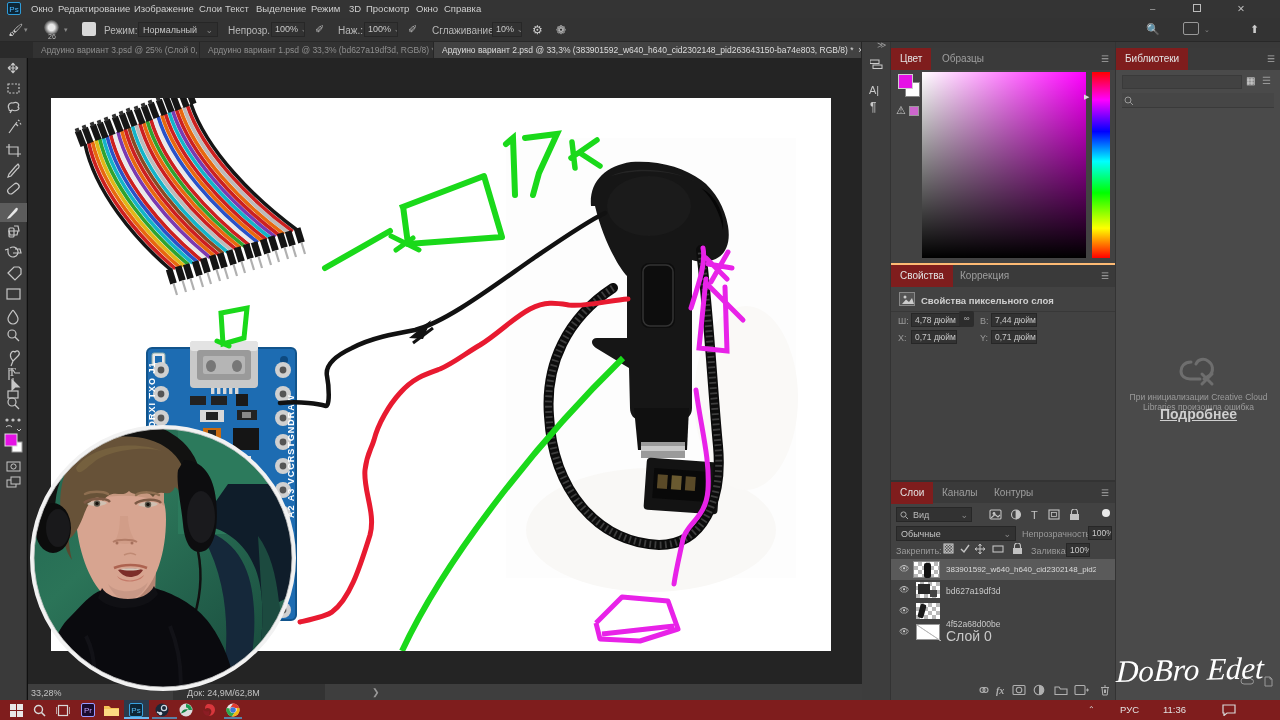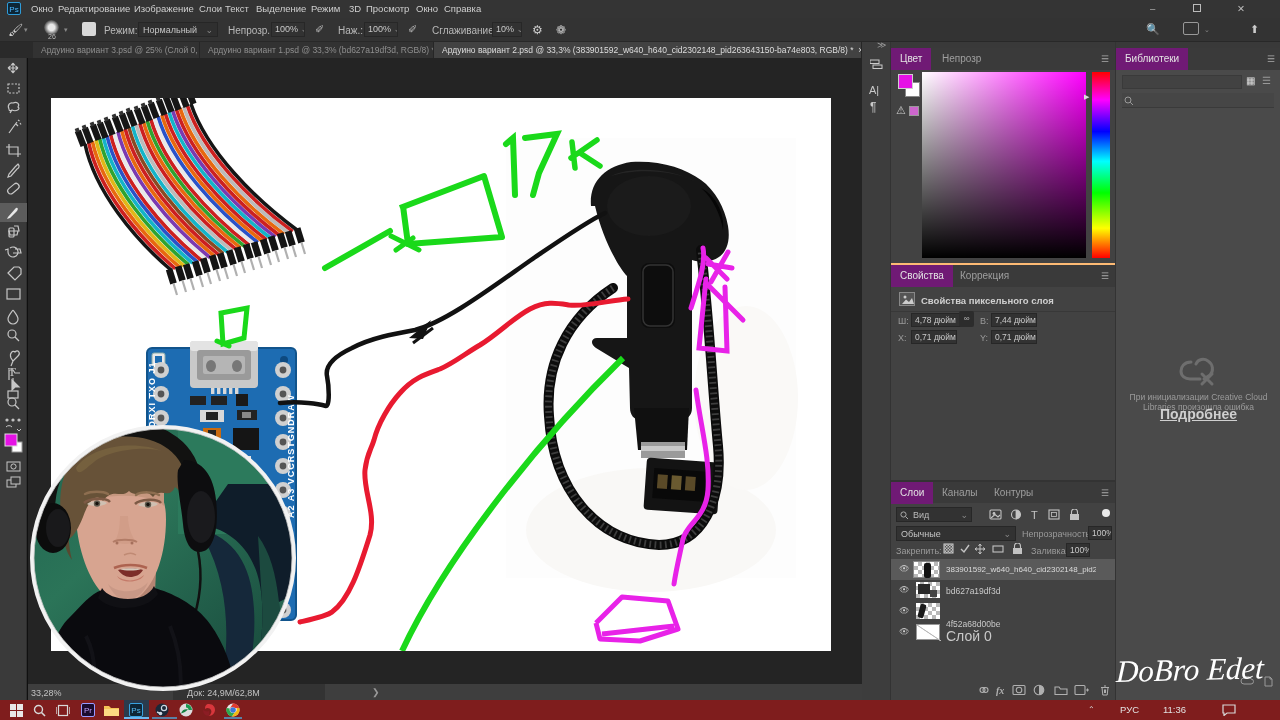--- a/index.html
+++ b/index.html
@@ -20,7 +20,7 @@
 
 #dock{left:862px;top:42px;width:418px;height:658px;background:#3d3d3d;}
 .ptab{position:absolute;height:22px;font-size:10px;color:#9f9f9f;padding:5px 9px 0 9px;}
-.ptab.active{background:#701a75;color:#e3e3e3;}
+.ptab.active{background:#7f1d1d;color:#e3e3e3;}
 .field{position:absolute;background:#323232;border:1px solid #272727;color:#c9c9c9;font-size:8.5px;padding:1px 2px 0 3px;height:14px;white-space:nowrap;overflow:hidden;}
 .lbl{position:absolute;color:#9a9a9a;font-size:9px;}
 

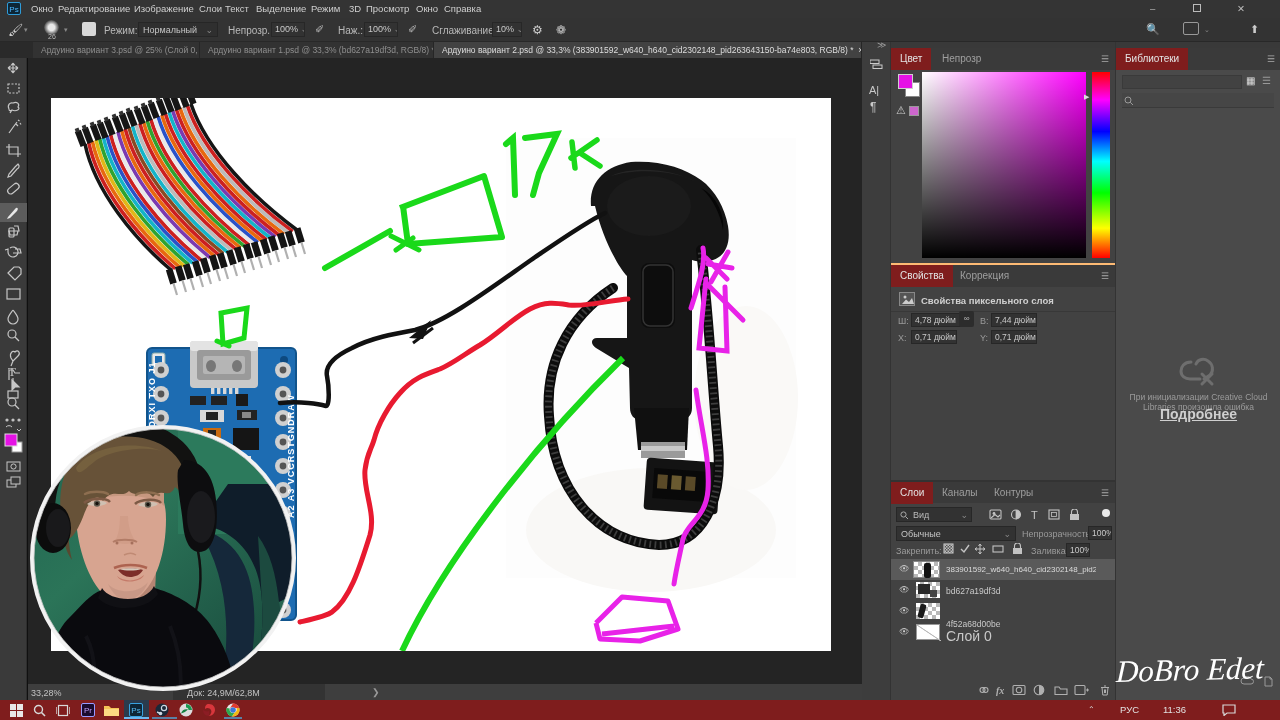--- a/index.html
+++ b/index.html
@@ -424,7 +424,7 @@
         <div class="abs" style="left:0;top:0;width:224px;height:6px;background:#393939;"></div>
         <div class="abs" style="left:0;top:6px;width:224px;height:22px;background:#3a3a3a;">
           <div class="ptab active" style="left:0px;">Цвет</div>
-          <div class="ptab" style="left:42px;">Непрозр</div>
+          <div class="ptab" style="left:42px;">Образцы</div>
           <span class="abs" style="right:6px;top:6px;color:#aaa;font-size:9px;">☰</span>
         </div>
         <div class="abs" style="left:7px;top:32px;width:15px;height:15px;background:#e512e5;border:1px solid #cfcfcf;z-index:2;"></div>

